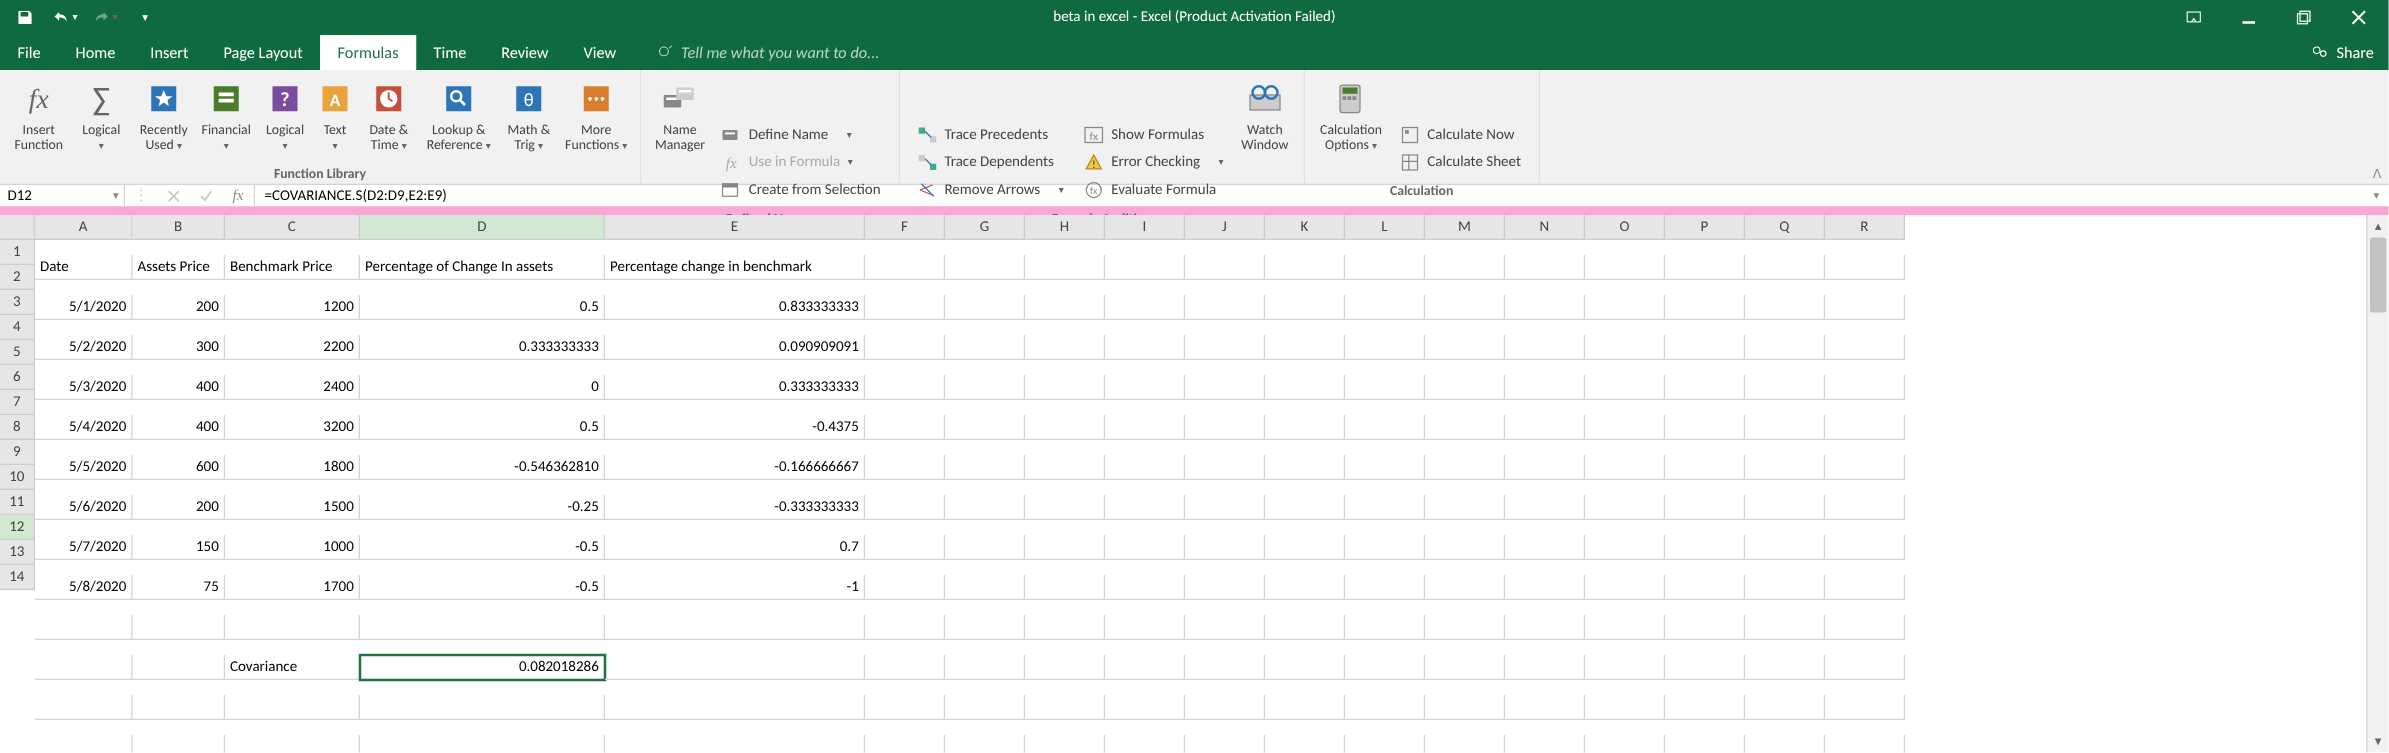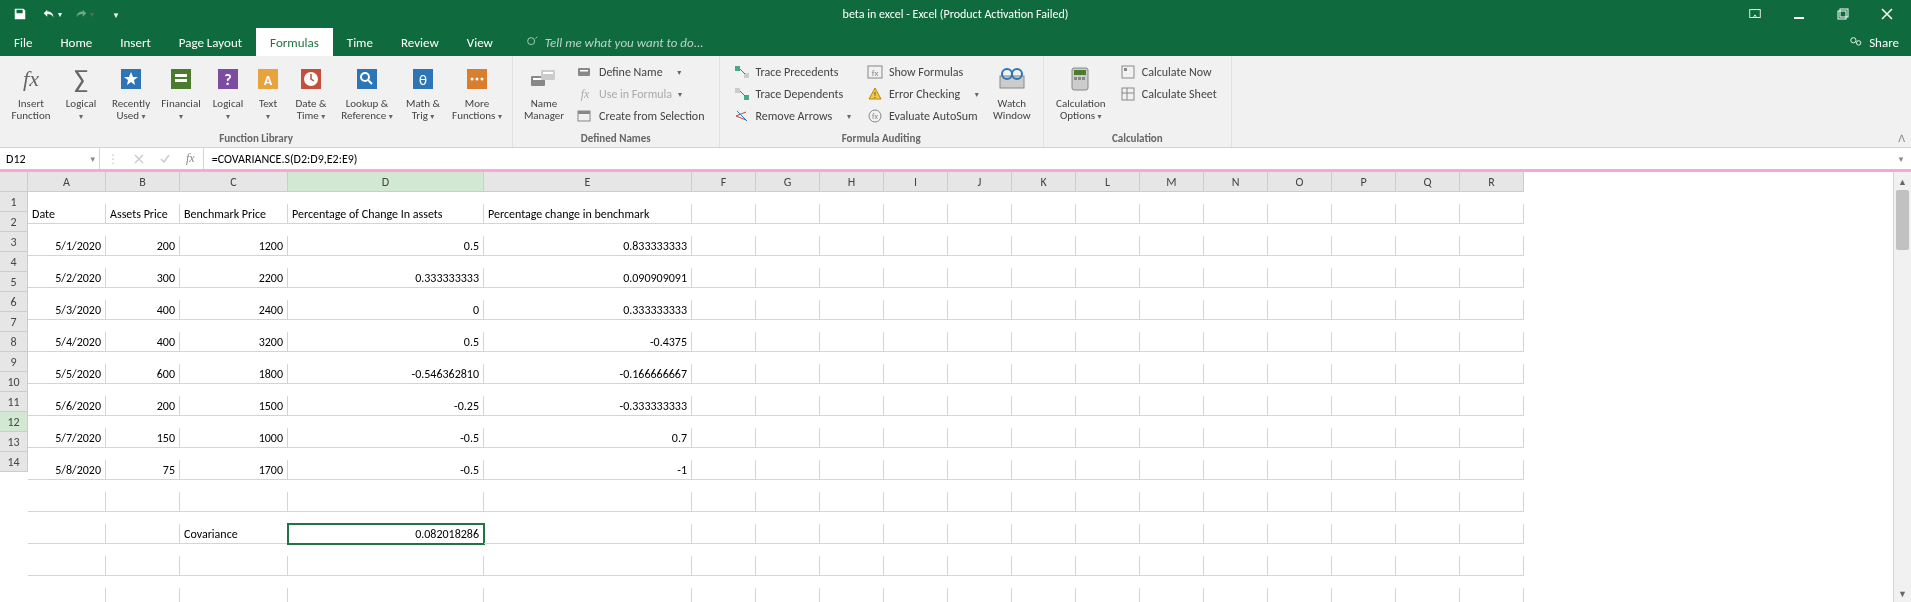--- a/index.html
+++ b/index.html
@@ -34,7 +34,7 @@
 .ribbon-btn-lg .ico { height: 34px; display: flex; align-items: center; justify-content: center; }
 .ribbon-btn-lg .lbl { font-size: 11px; color: #444; text-align: center; line-height: 1.1; margin-top: 2px; }
 .drop-arrow { font-size: 8px; color: #666; }
-.ribbon-col { display: flex; flex-direction: column; gap: 2px; padding: 2px 4px; }
+.ribbon-col { display: flex; flex-direction: column; gap: 2px; padding: 2px 4px; margin-top: 36px; }
 .ribbon-btn-sm { display: flex; align-items: center; gap: 6px; font-size: 12px; color: #444; padding: 2px 4px; cursor: pointer; white-space: nowrap; }
 .ribbon-btn-sm .ico-sm { width: 16px; height: 16px; display: flex; align-items: center; justify-content: center; }
 .ribbon-btn-sm.disabled { color: #aaa; }

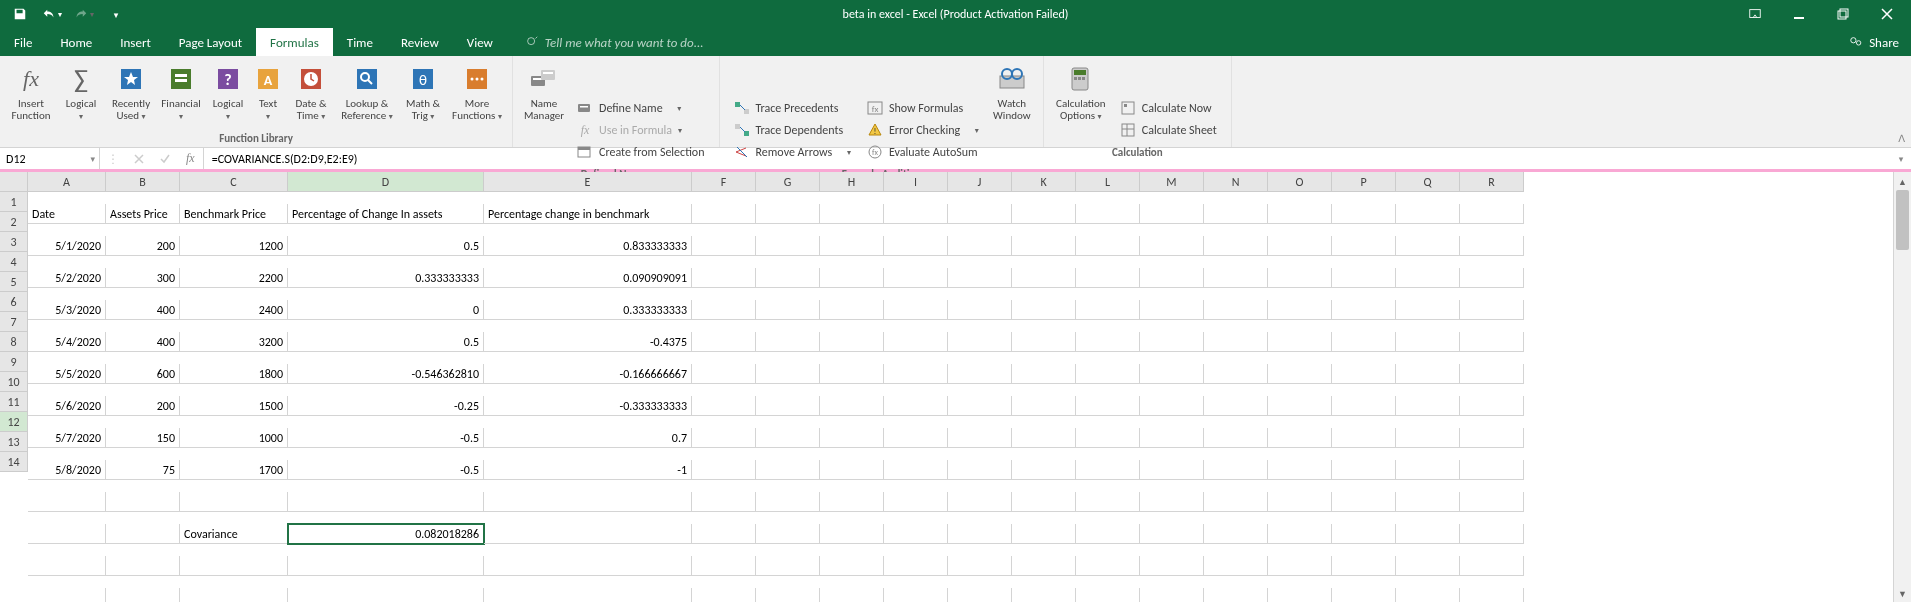--- a/index.html
+++ b/index.html
@@ -40,7 +40,7 @@
 .ribbon-btn-sm.disabled { color: #aaa; }
 
 
-.formula-bar-row { height: 24px; border-bottom: 3px solid #f9a8d4; display: flex; align-items: stretch; font-size: 12px; }
+.formula-bar-row { height: 24px; border-bottom: 7px solid #f9a8d4; display: flex; align-items: stretch; font-size: 12px; }
 .name-box { width: 100px; border-right: 1px solid #d4d4d4; padding: 0 6px; display: flex; align-items: center; position: relative; }
 .name-box .drop { position: absolute; right: 4px; color: #888; font-size: 9px; }
 .fb-btn { width: 26px; display: flex; align-items: center; justify-content: center; color: #888; cursor: pointer; }

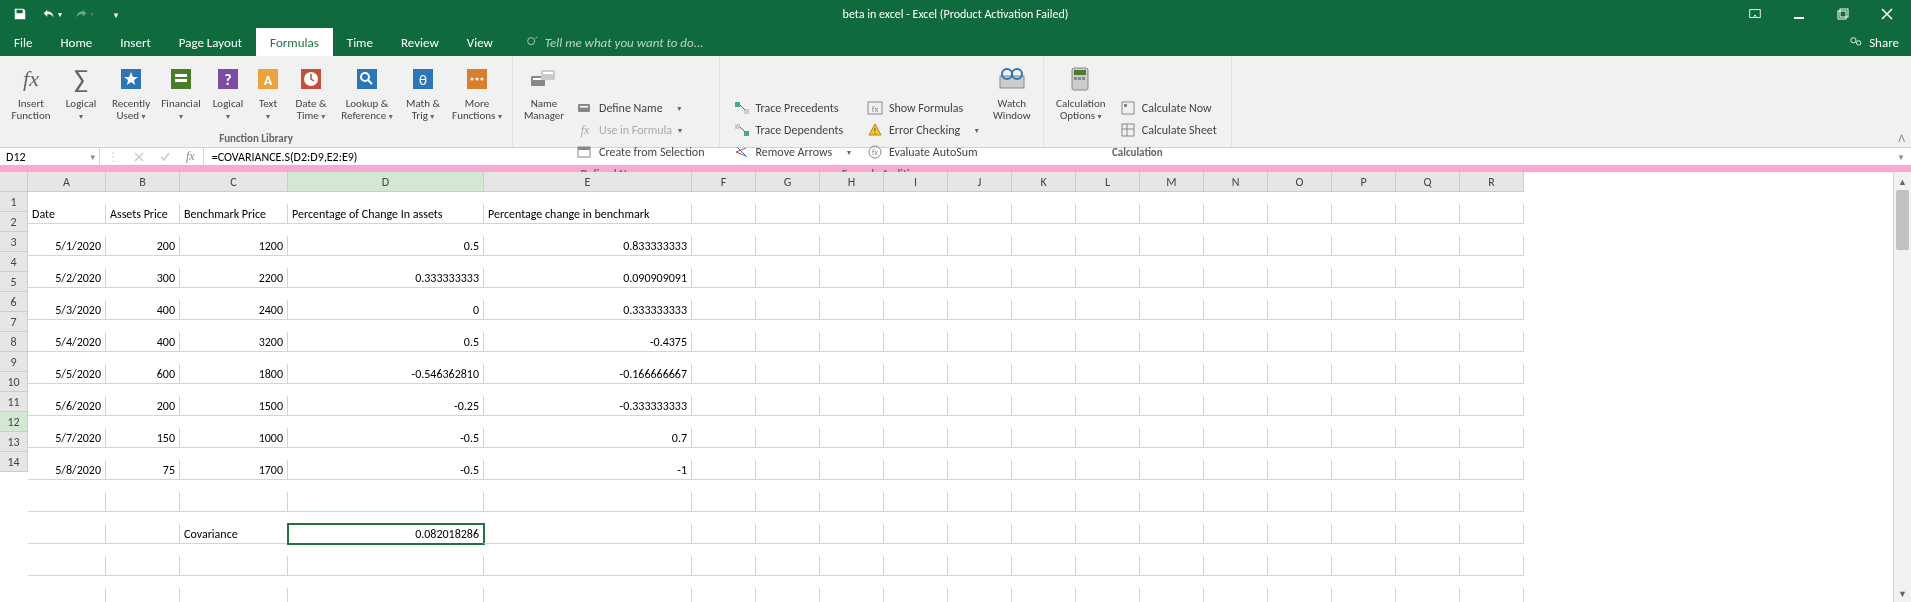--- a/index.html
+++ b/index.html
@@ -355,7 +355,7 @@
                 <text x="8" y="11" font-size="8" text-anchor="middle" fill="#888">fx</text>
               </svg>
             </span>
-            <span>Evaluate AutoSum</span>
+            <span>Evaluate Formula</span>
           </div>
       </div>
       <div class="ribbon-btn-lg">

